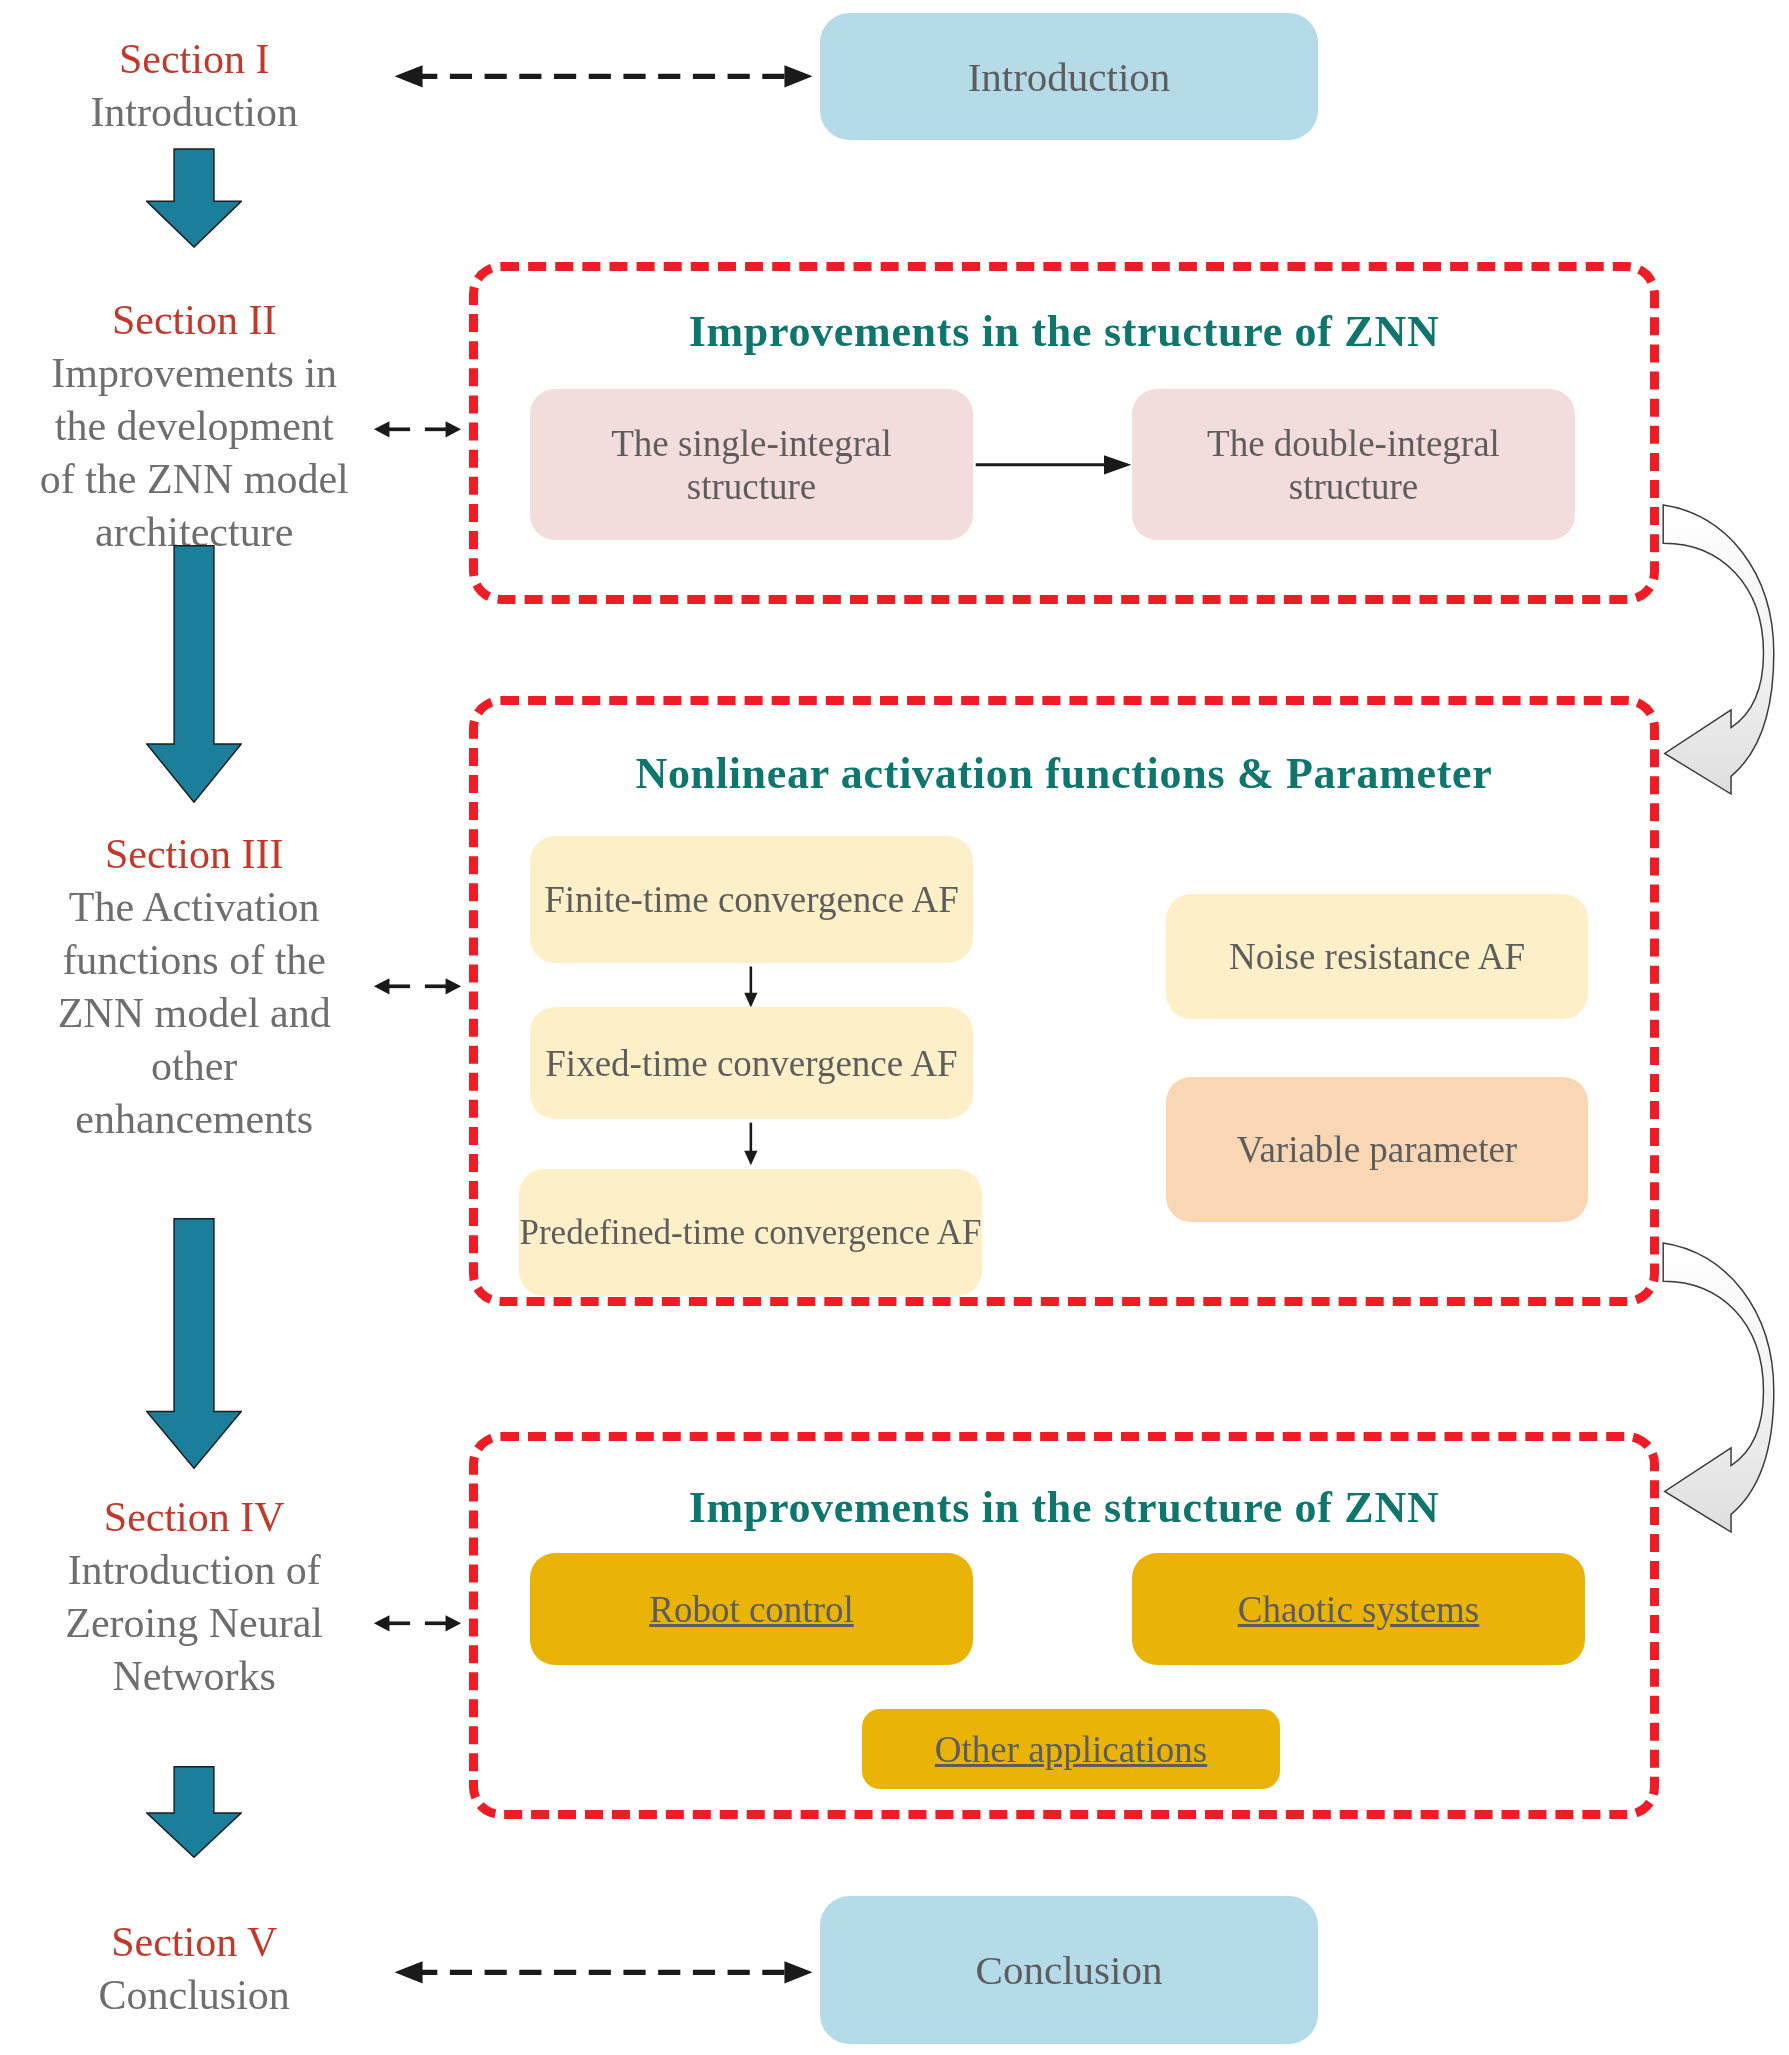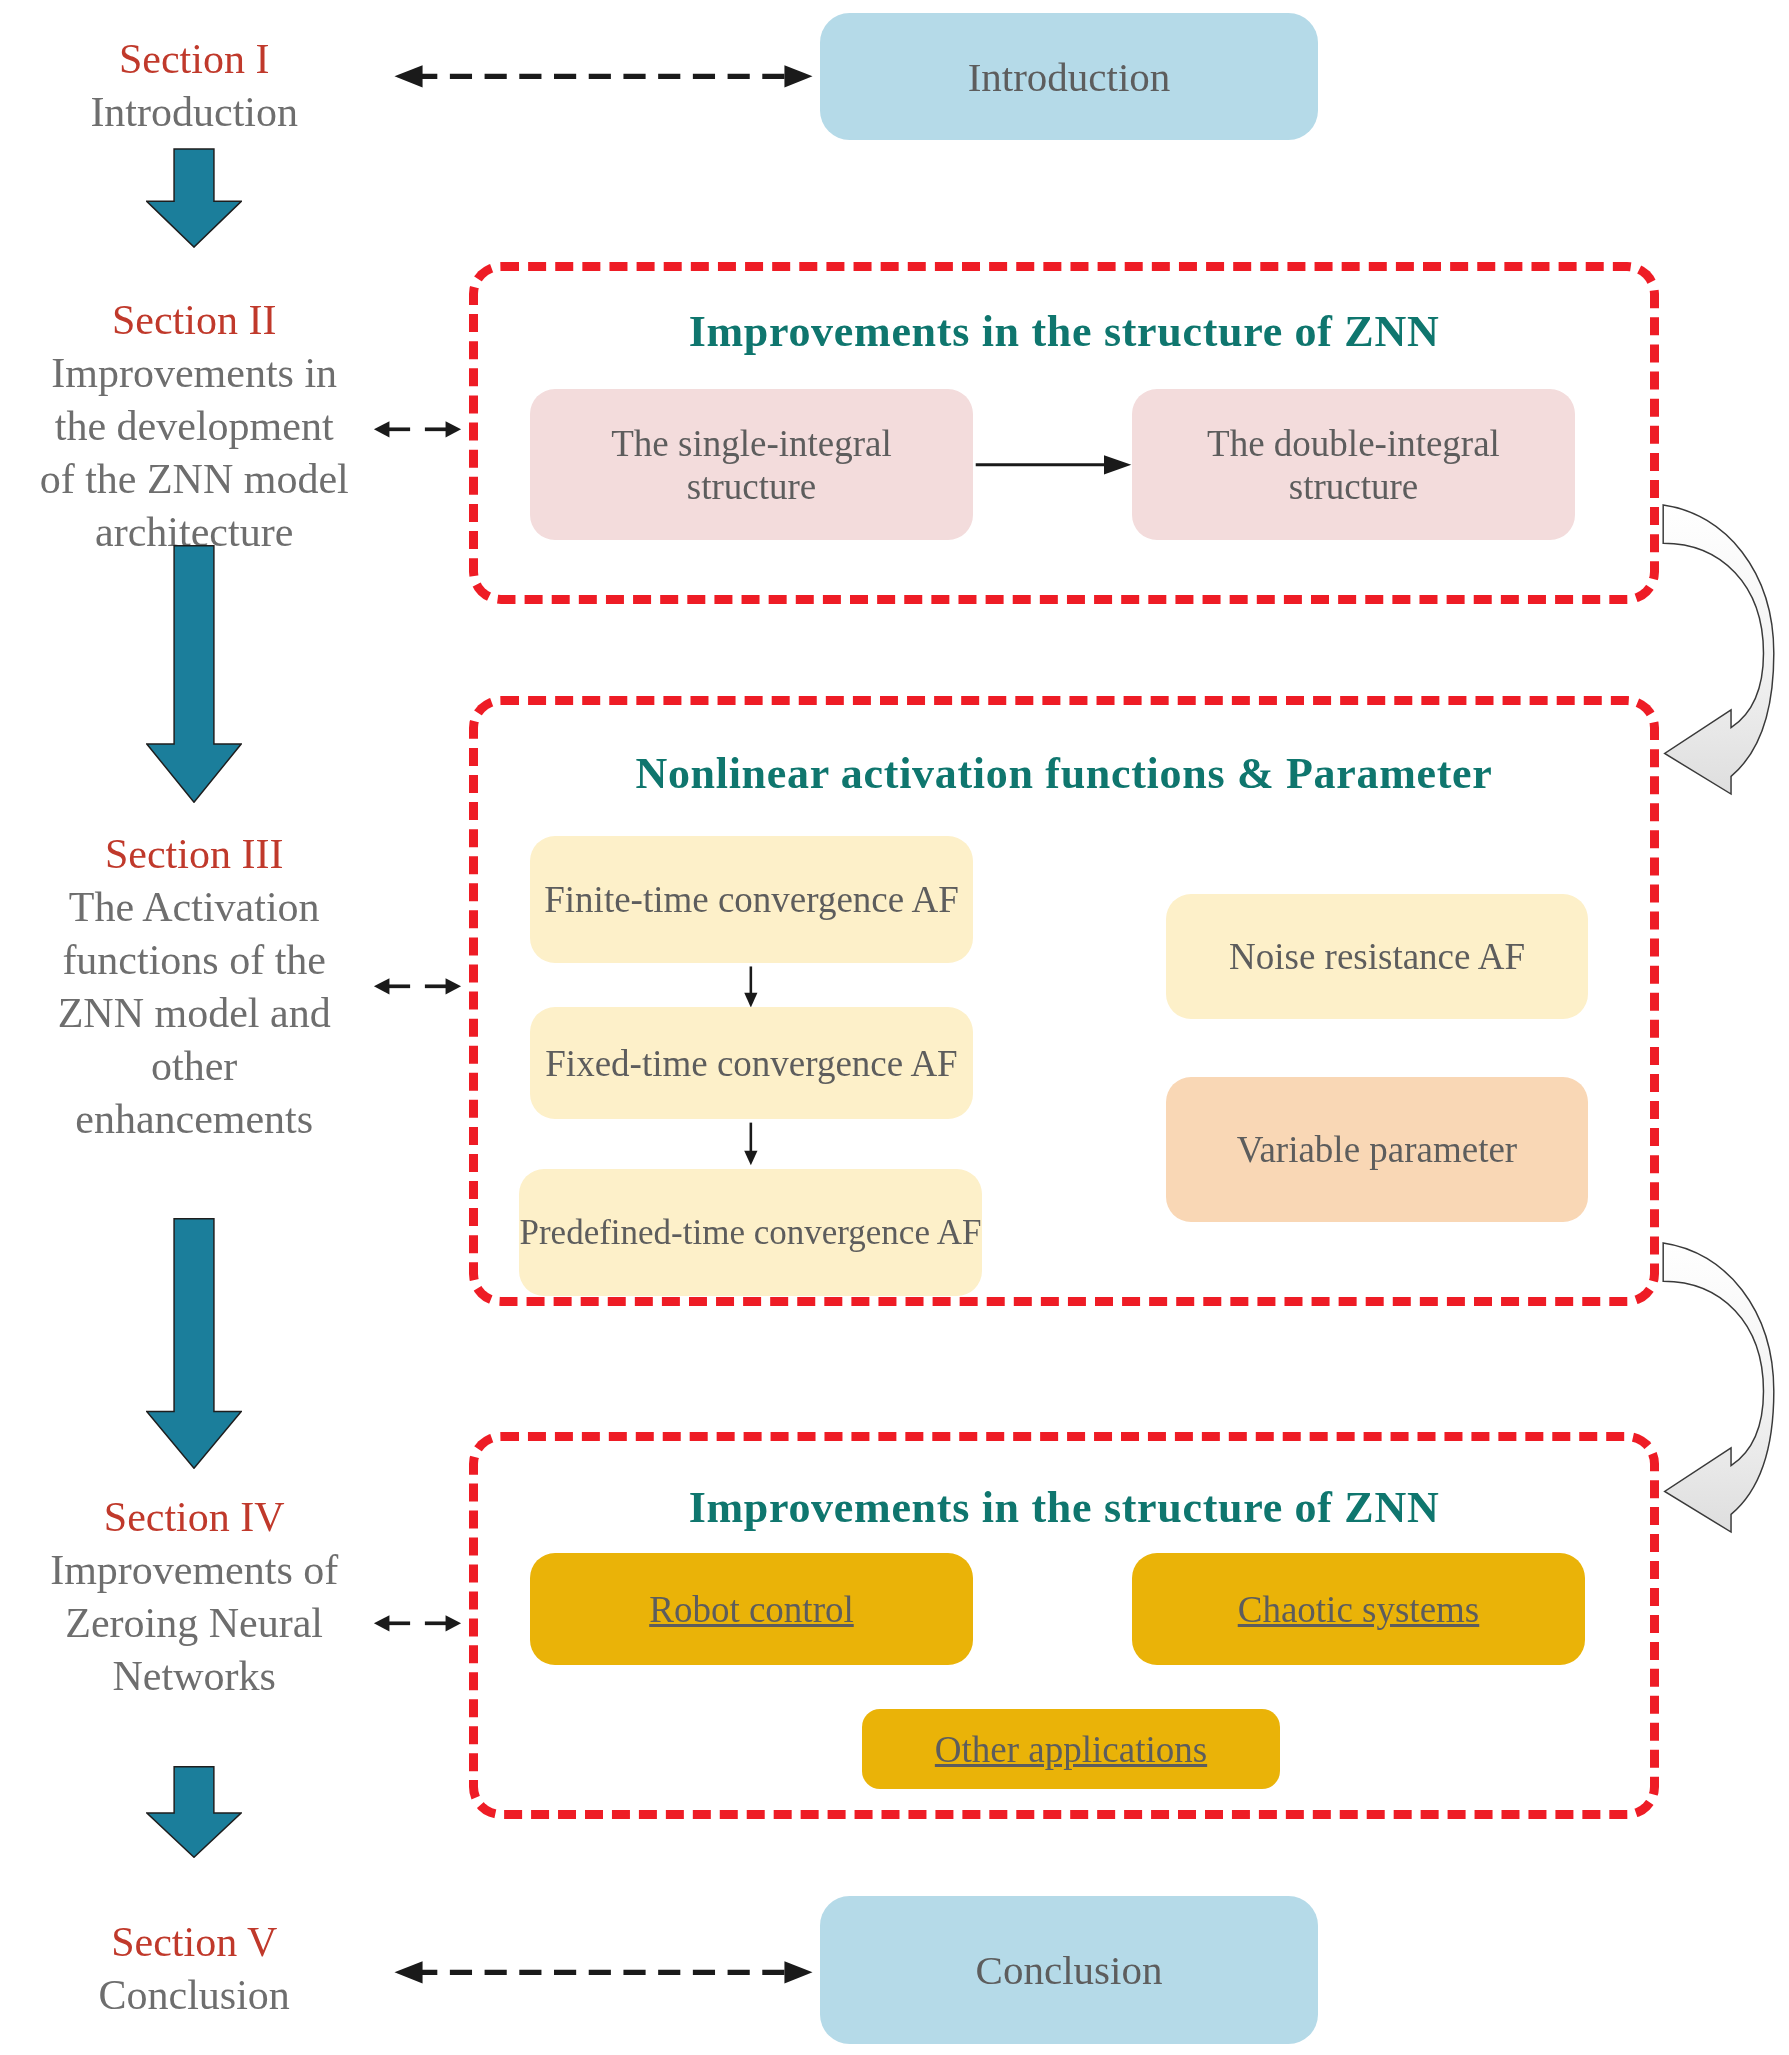--- a/index.html
+++ b/index.html
@@ -66,7 +66,7 @@
 
   <div class="abs section-block" style="top:1491px;">
     <div class="section-label">Section IV</div>
-    <div>Improvements of</div>
+    <div>Introduction of</div>
     <div>Zeroing Neural</div>
     <div>Networks</div>
   </div>

